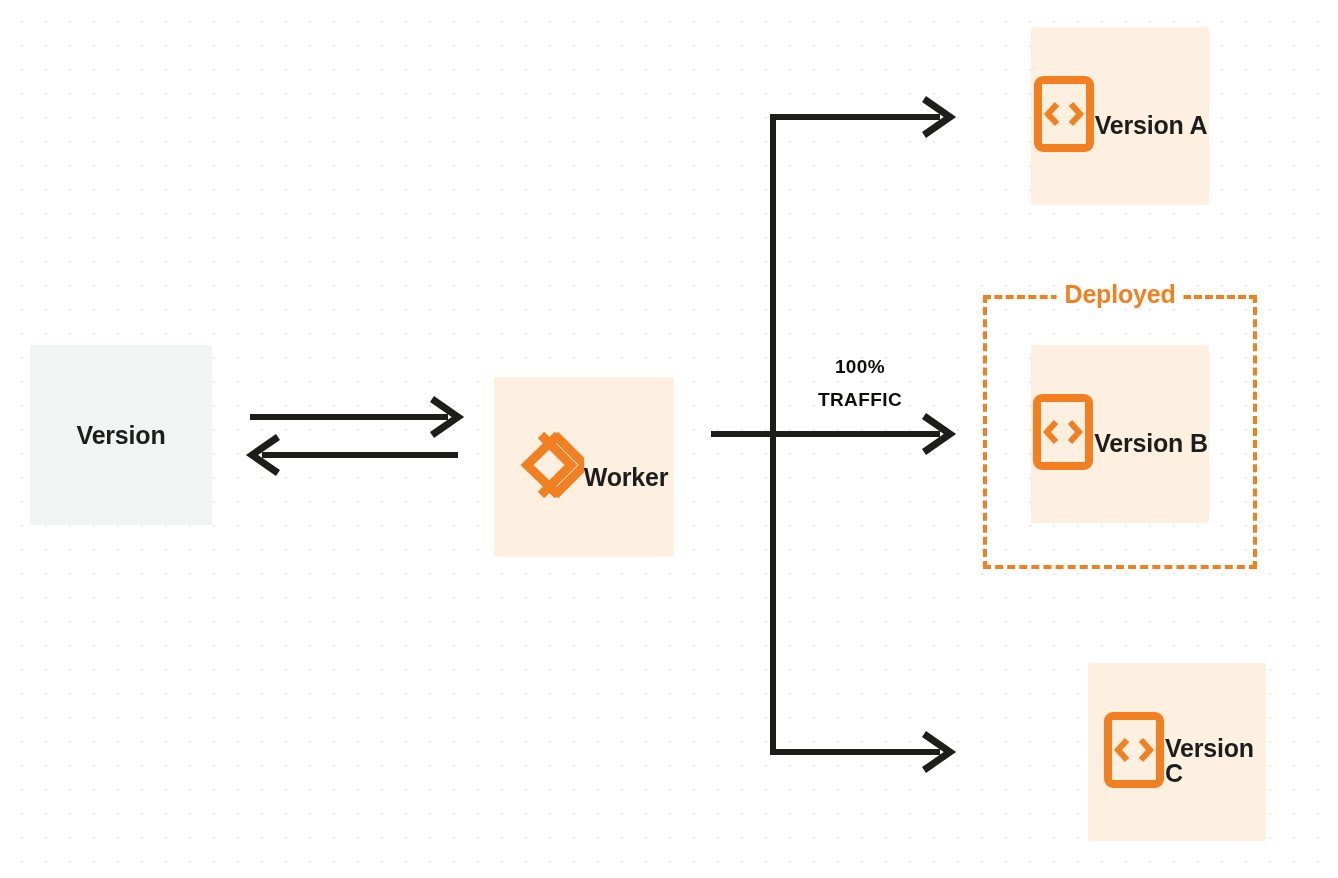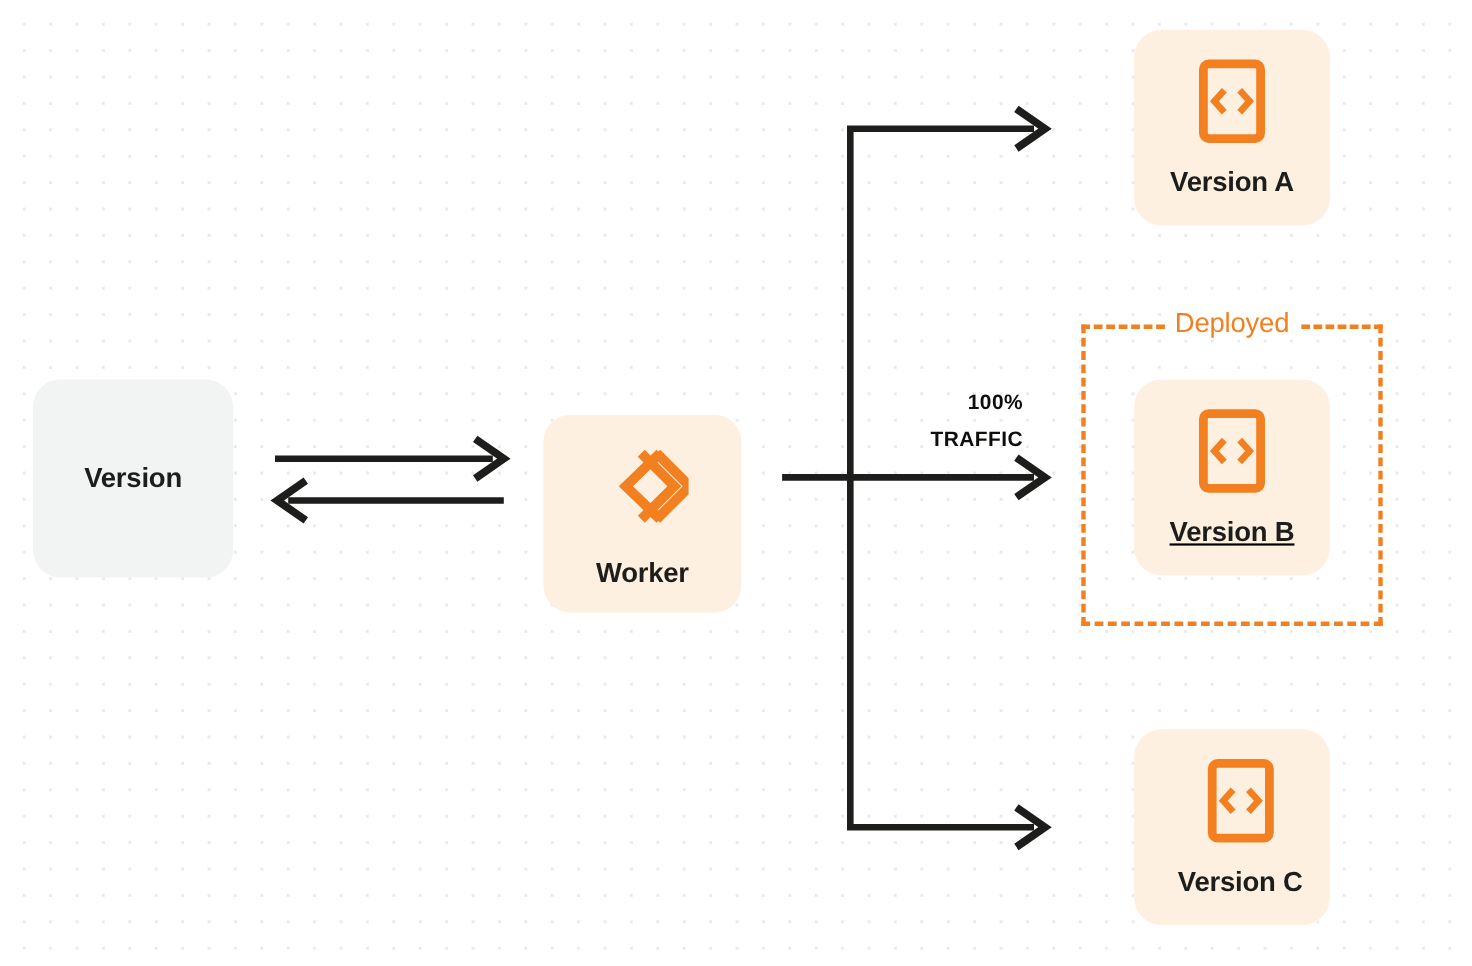--- a/index.html
+++ b/index.html
@@ -22,9 +22,9 @@
   
   .node {
     position: absolute;
-    border-radius: 25px;
+    border-radius: 2px;
     display: flex;
-    flex-direction: column;
+    flex-direction: row;
     align-items: center;
     justify-content: center;
     box-sizing: border-box;

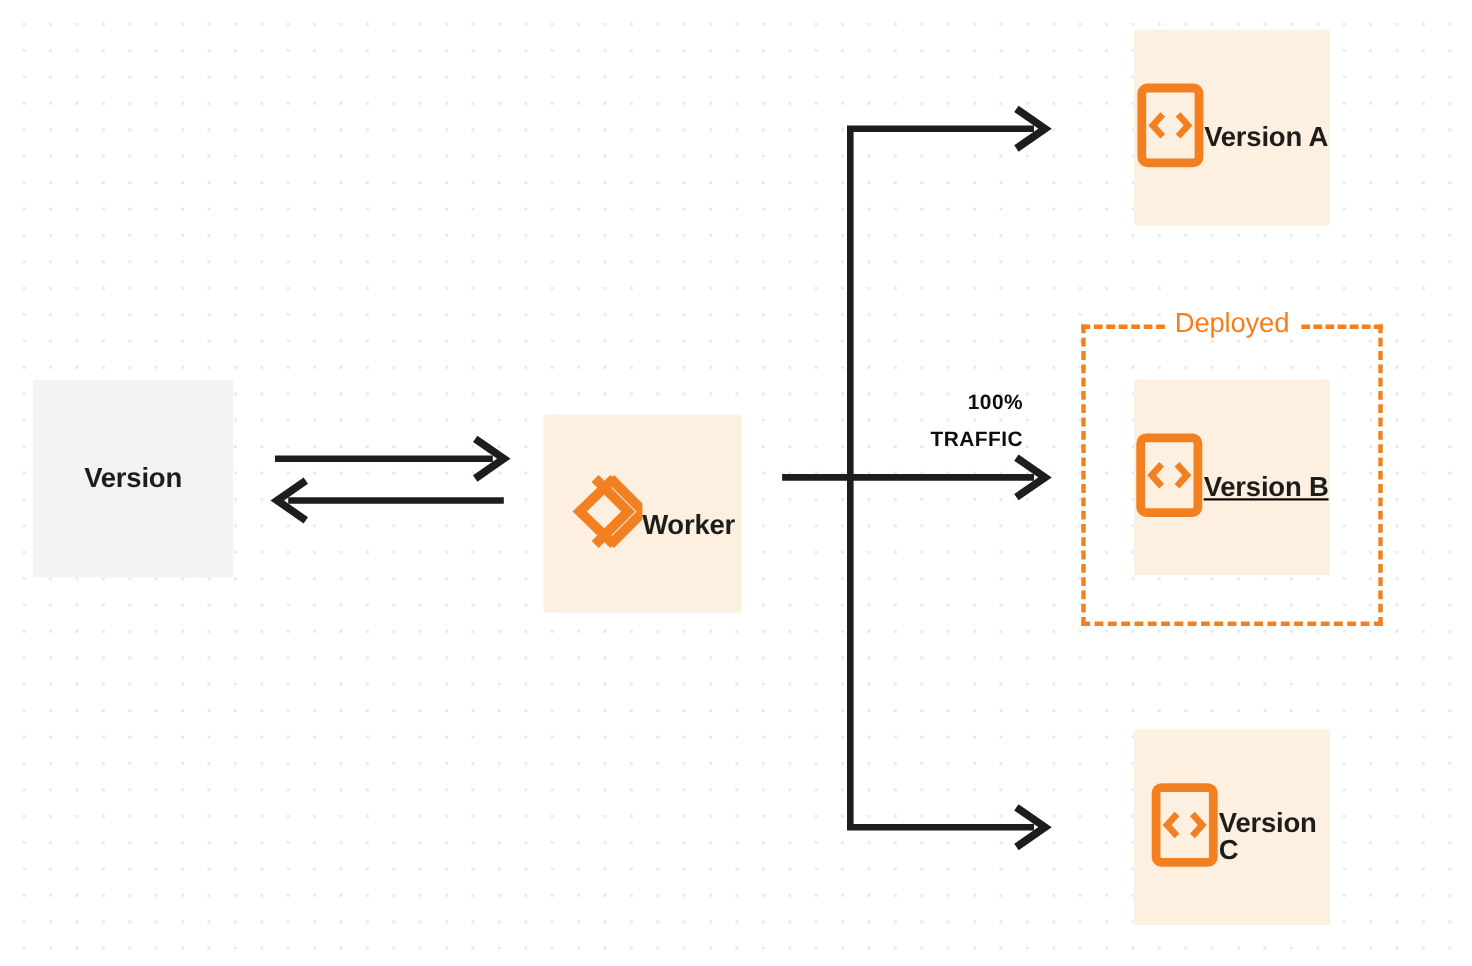--- a/index.html
+++ b/index.html
@@ -102,7 +102,7 @@
     background: #ffffff;
     padding: 0 8px;
     font-size: 25px;
-    font-weight: normal;
+    font-weight: bold;
     color: #f38020;
     letter-spacing: -0.2px;
     line-height: 1.1;

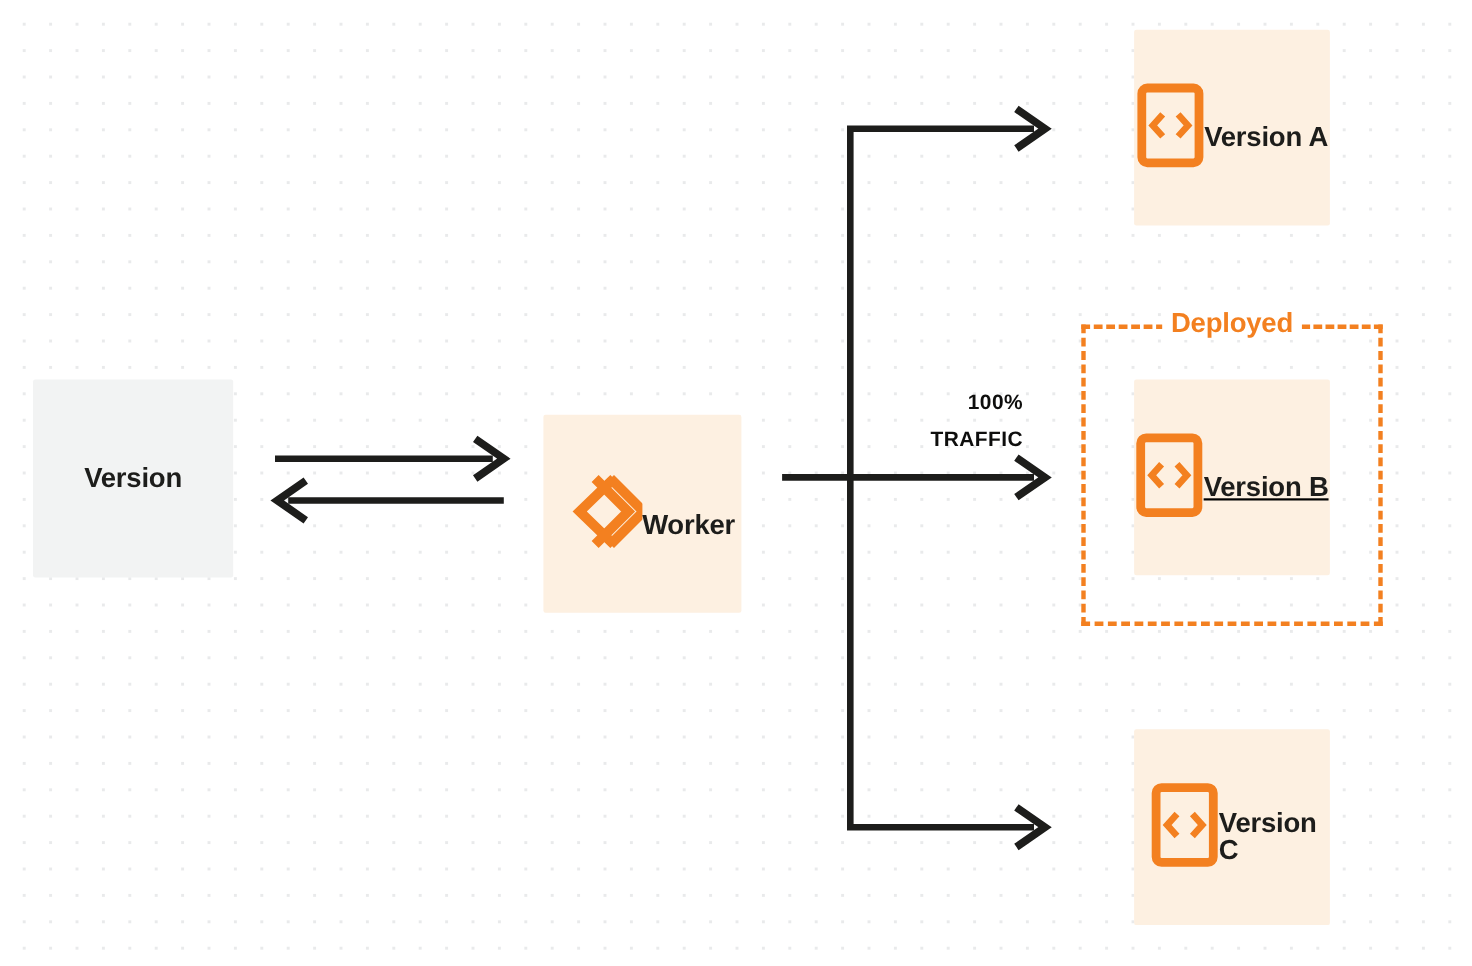--- a/index.html
+++ b/index.html
@@ -126,7 +126,7 @@
     left: 790px;
     top: 350px;
     width: 140px;
-    text-align: right;
+    text-align: center;
     font-size: 19px;
     font-weight: bold;
     color: #0e0e0d;

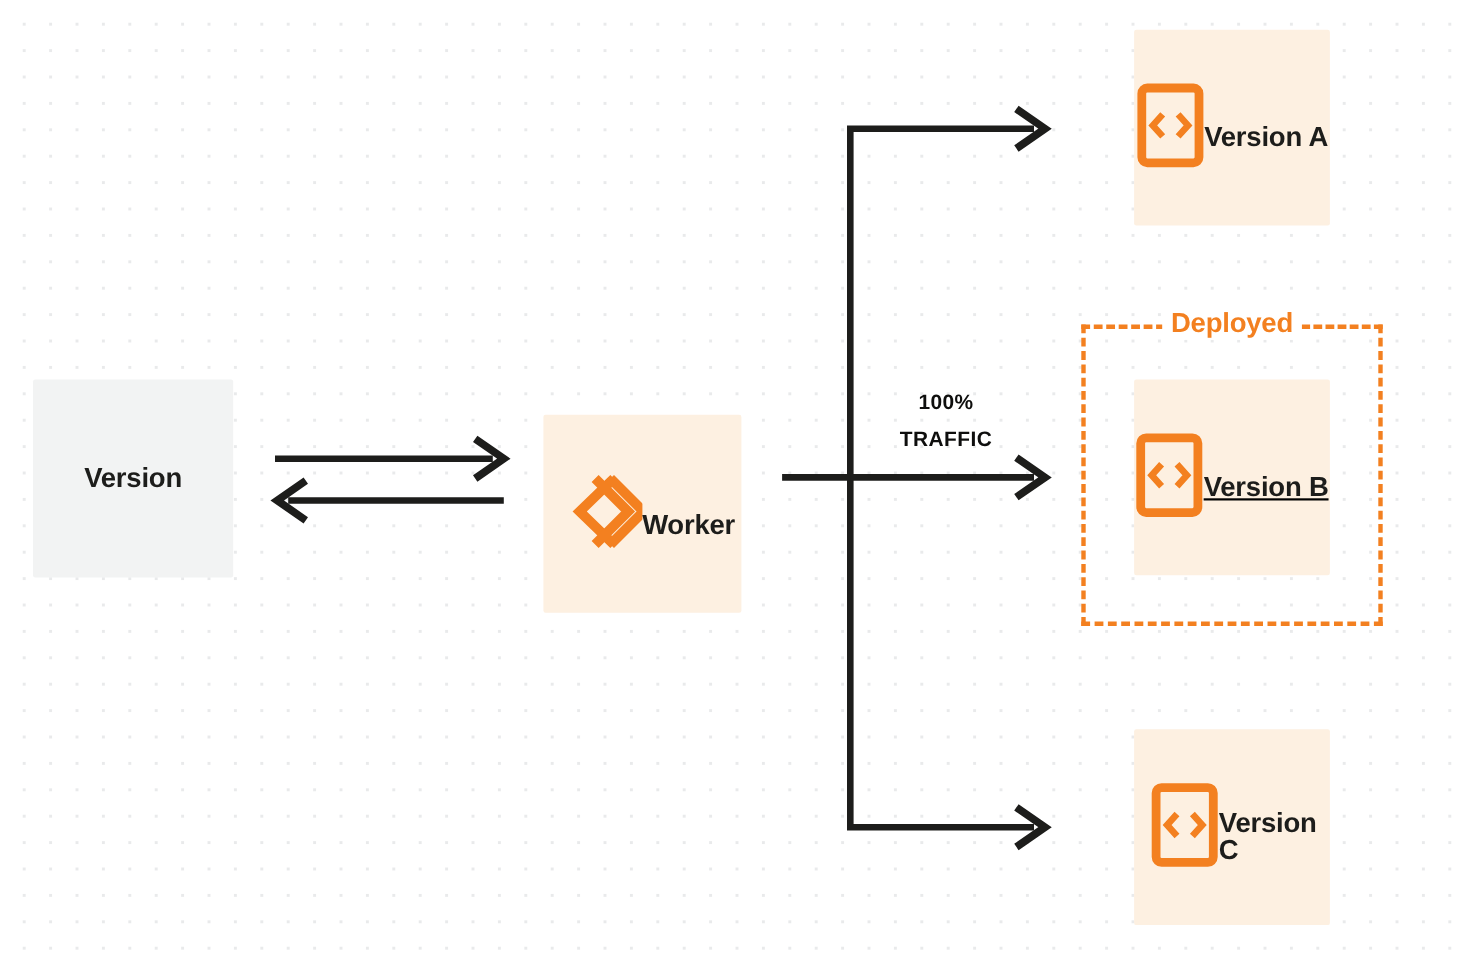--- a/index.html
+++ b/index.html
@@ -64,7 +64,7 @@
     background: #fdf0e1;
   }
   #version-a-node { left: 1031px; top: 27px; }
-  #version-b-node { left: 1031px; top: 345px; text-decoration: underline; }
+  #version-b-node { left: 1031px; top: 345px; }
   #version-c-node { left: 1031px; top: 663px; padding-left: 15px; }
   .version-node .node-label { margin-top: 18px; }
 

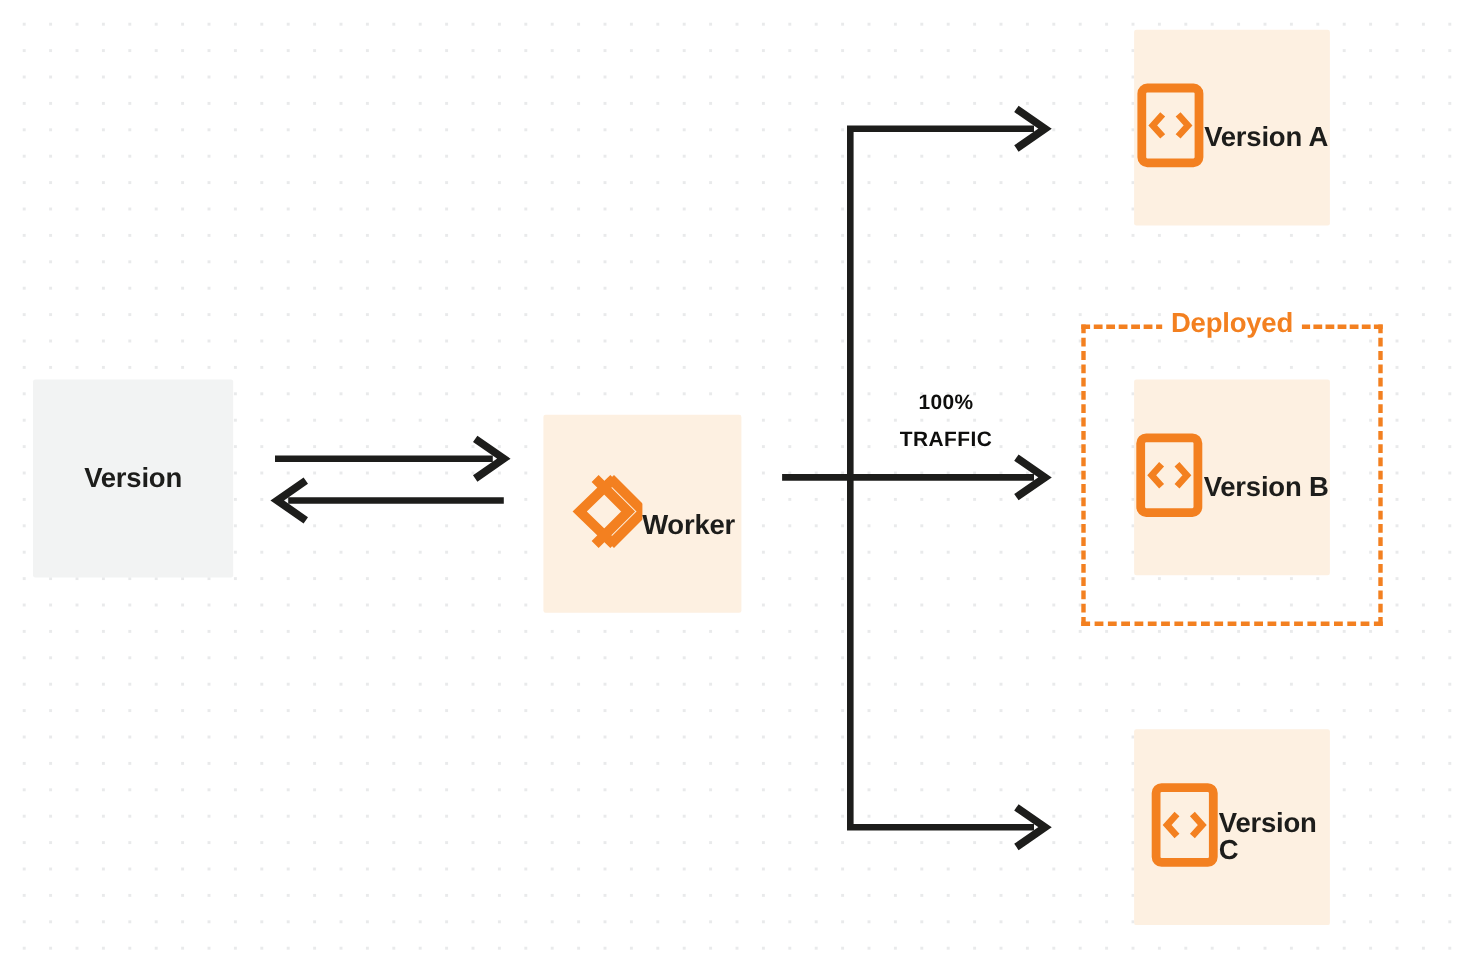--- a/index.html
+++ b/index.html
@@ -65,7 +65,7 @@
   }
   #version-a-node { left: 1031px; top: 27px; }
   #version-b-node { left: 1031px; top: 345px; }
-  #version-c-node { left: 1031px; top: 663px; padding-left: 15px; }
+  #version-c-node { left: 1088px; top: 663px; padding-left: 15px; }
   .version-node .node-label { margin-top: 18px; }
 
   

